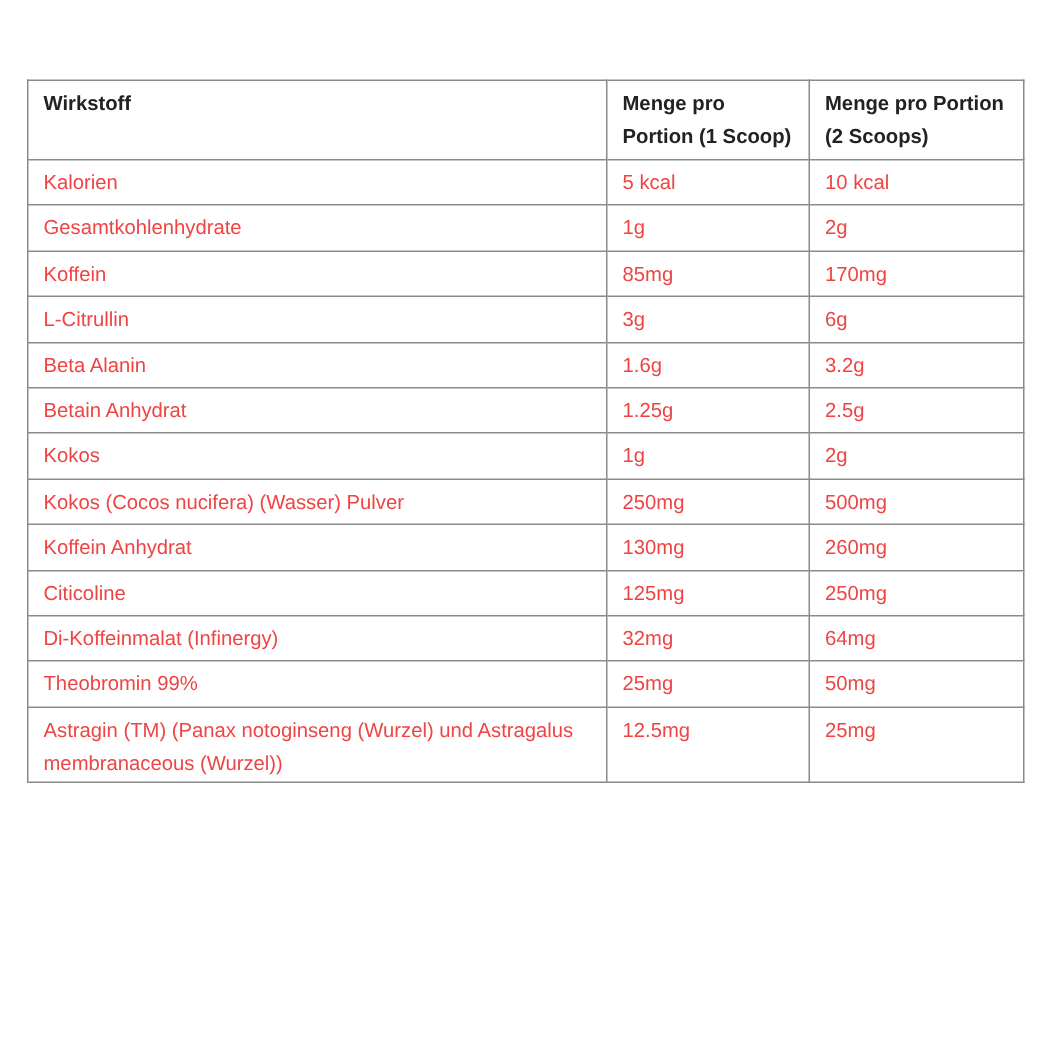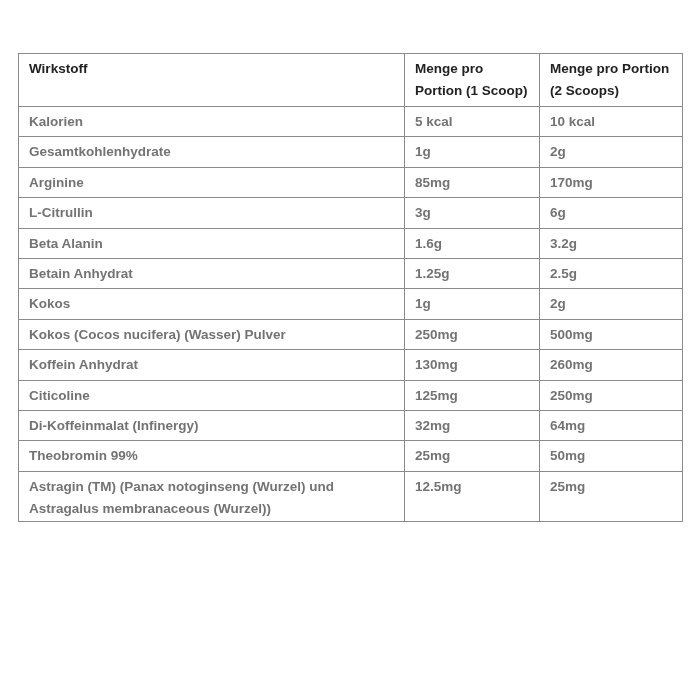--- a/index.html
+++ b/index.html
@@ -51,8 +51,8 @@
       height: 30.4px;
       box-sizing: border-box;
       padding-top: 4px;
-      color: #737373;
-      font-weight: bold;
+      color: #ef4444;
+      font-weight: normal;
     }
     tr.tall td {
       height: 50px;

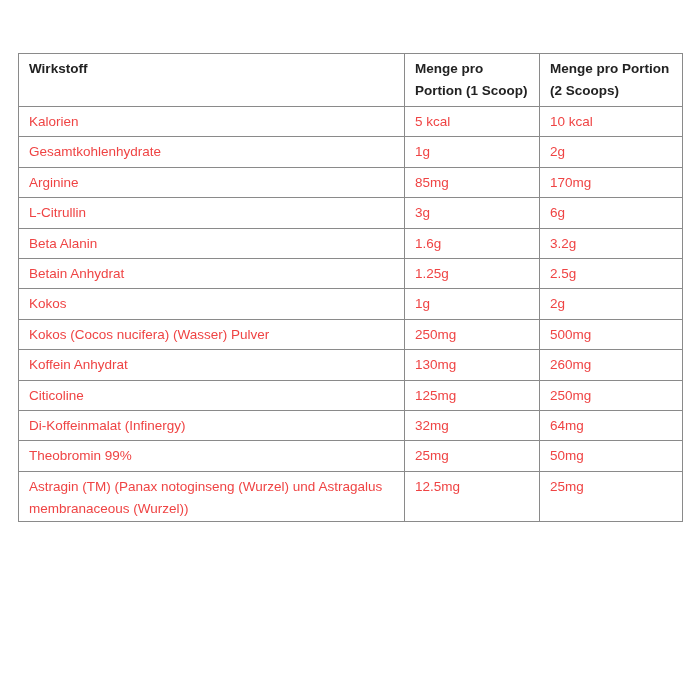--- a/index.html
+++ b/index.html
@@ -87,7 +87,7 @@
         <td>2g</td>
       </tr>
       <tr>
-        <td>Arginine</td>
+        <td>Koffein</td>
         <td>85mg</td>
         <td>170mg</td>
       </tr>

